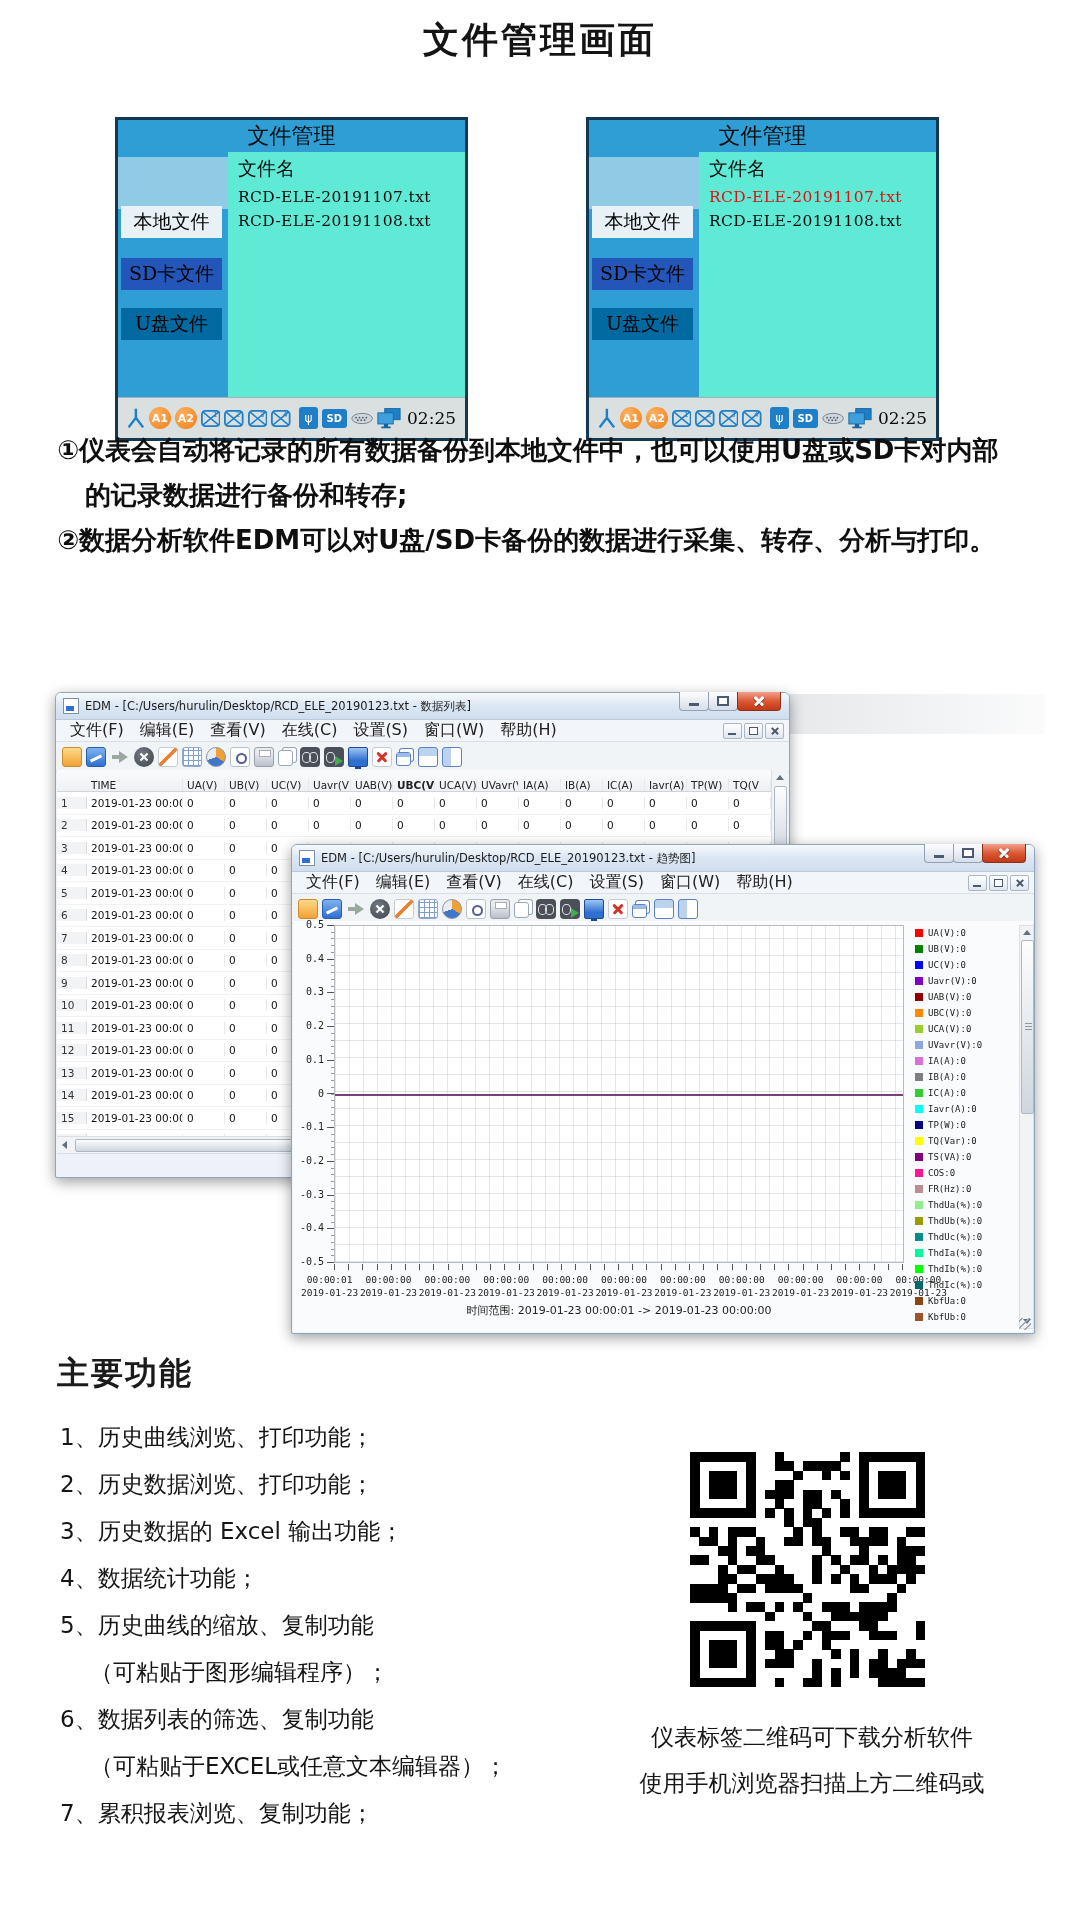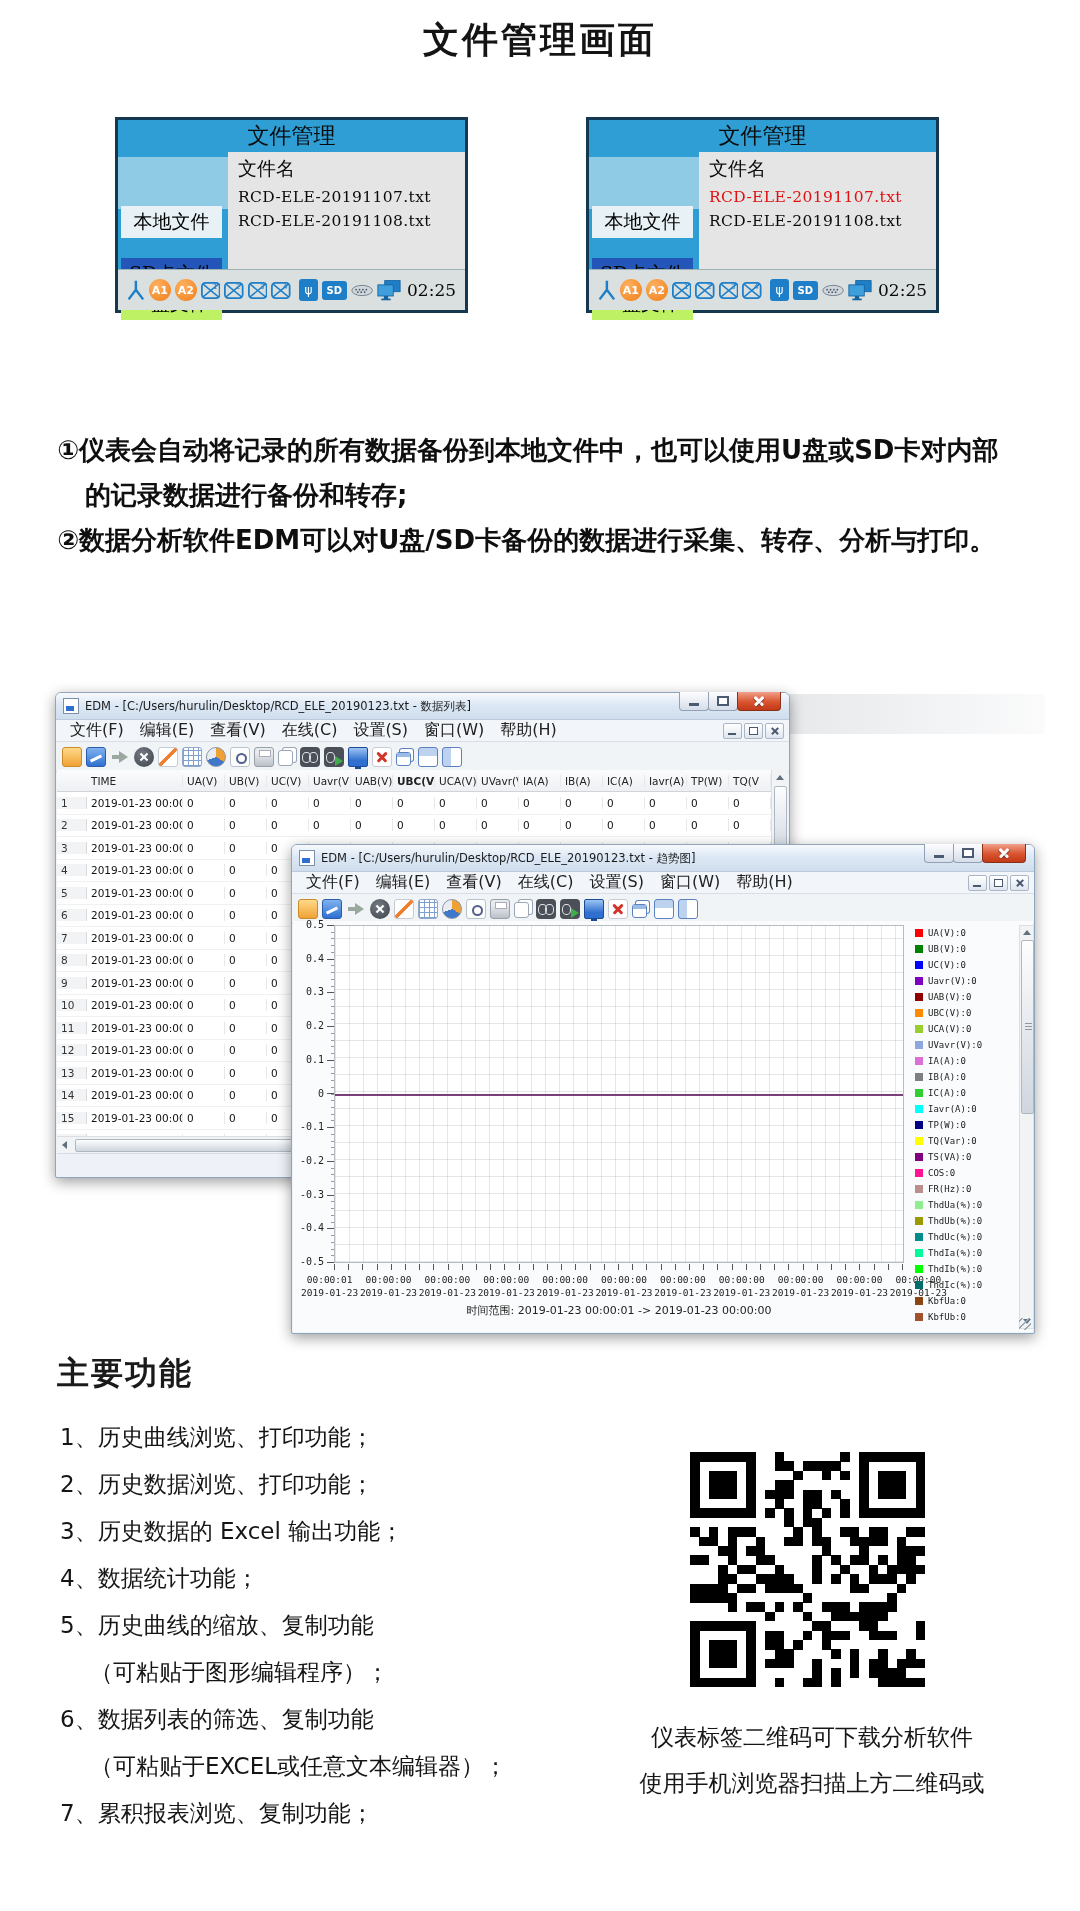--- a/index.html
+++ b/index.html
@@ -13,7 +13,7 @@
   .func-heading{position:absolute;left:57px;top:1352px;font-size:32px;font-weight:700;color:#1a1a1a;letter-spacing:2px;}
 
   
-  .mock{position:absolute;width:353px;height:196px;background:#2e9ed4;border:3px solid #14384f;box-sizing:border-box;}
+  .mock{position:absolute;width:353px;height:324px;background:#2e9ed4;border:3px solid #14384f;box-sizing:border-box;}
   #mockA{left:115px;top:117px}
   #mockB{left:586px;top:117px}
   .mock-title{height:32px;line-height:32px;text-align:center;font-size:22px;color:#0a0a0a;

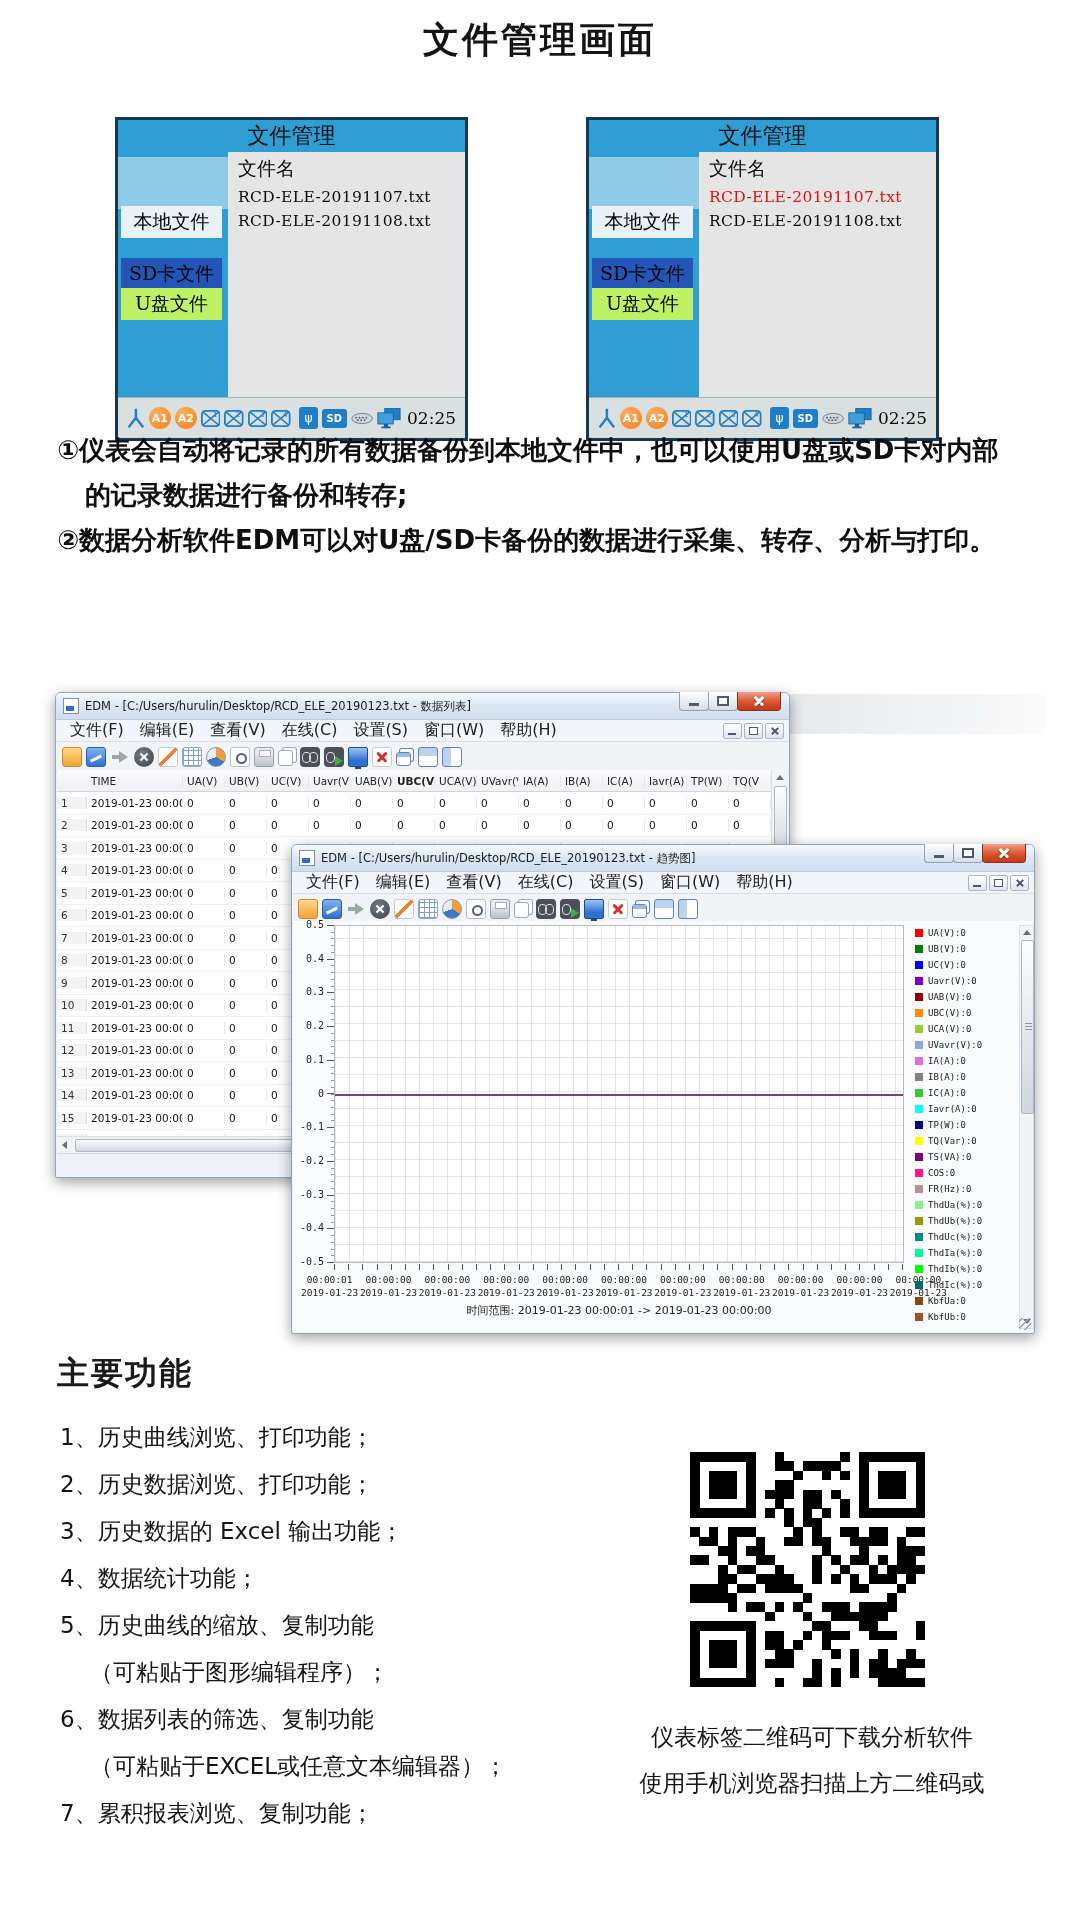--- a/index.html
+++ b/index.html
@@ -25,7 +25,7 @@
   .sb0{top:14px;background:#e8f1f6;}
   .sb1{top:66px;background:#2356b8;}
   .sb2{top:96px;background:#bef264;}
-  .mock-body{position:absolute;left:110px;top:32px;right:0;bottom:41px;background:#e5e5e5;
+  .mock-body{position:absolute;left:110px;top:32px;right:0;bottom:41px;background:#5eead4;
              padding:4px 0 0 10px;box-sizing:border-box;font-family:"DejaVu Serif","Liberation Serif",serif;}
   .fname{font-size:19px;color:#0a0a0a;}
   .file{font-size:15.5px;color:#0a0a0a;margin-top:6px;letter-spacing:.4px;white-space:nowrap;}

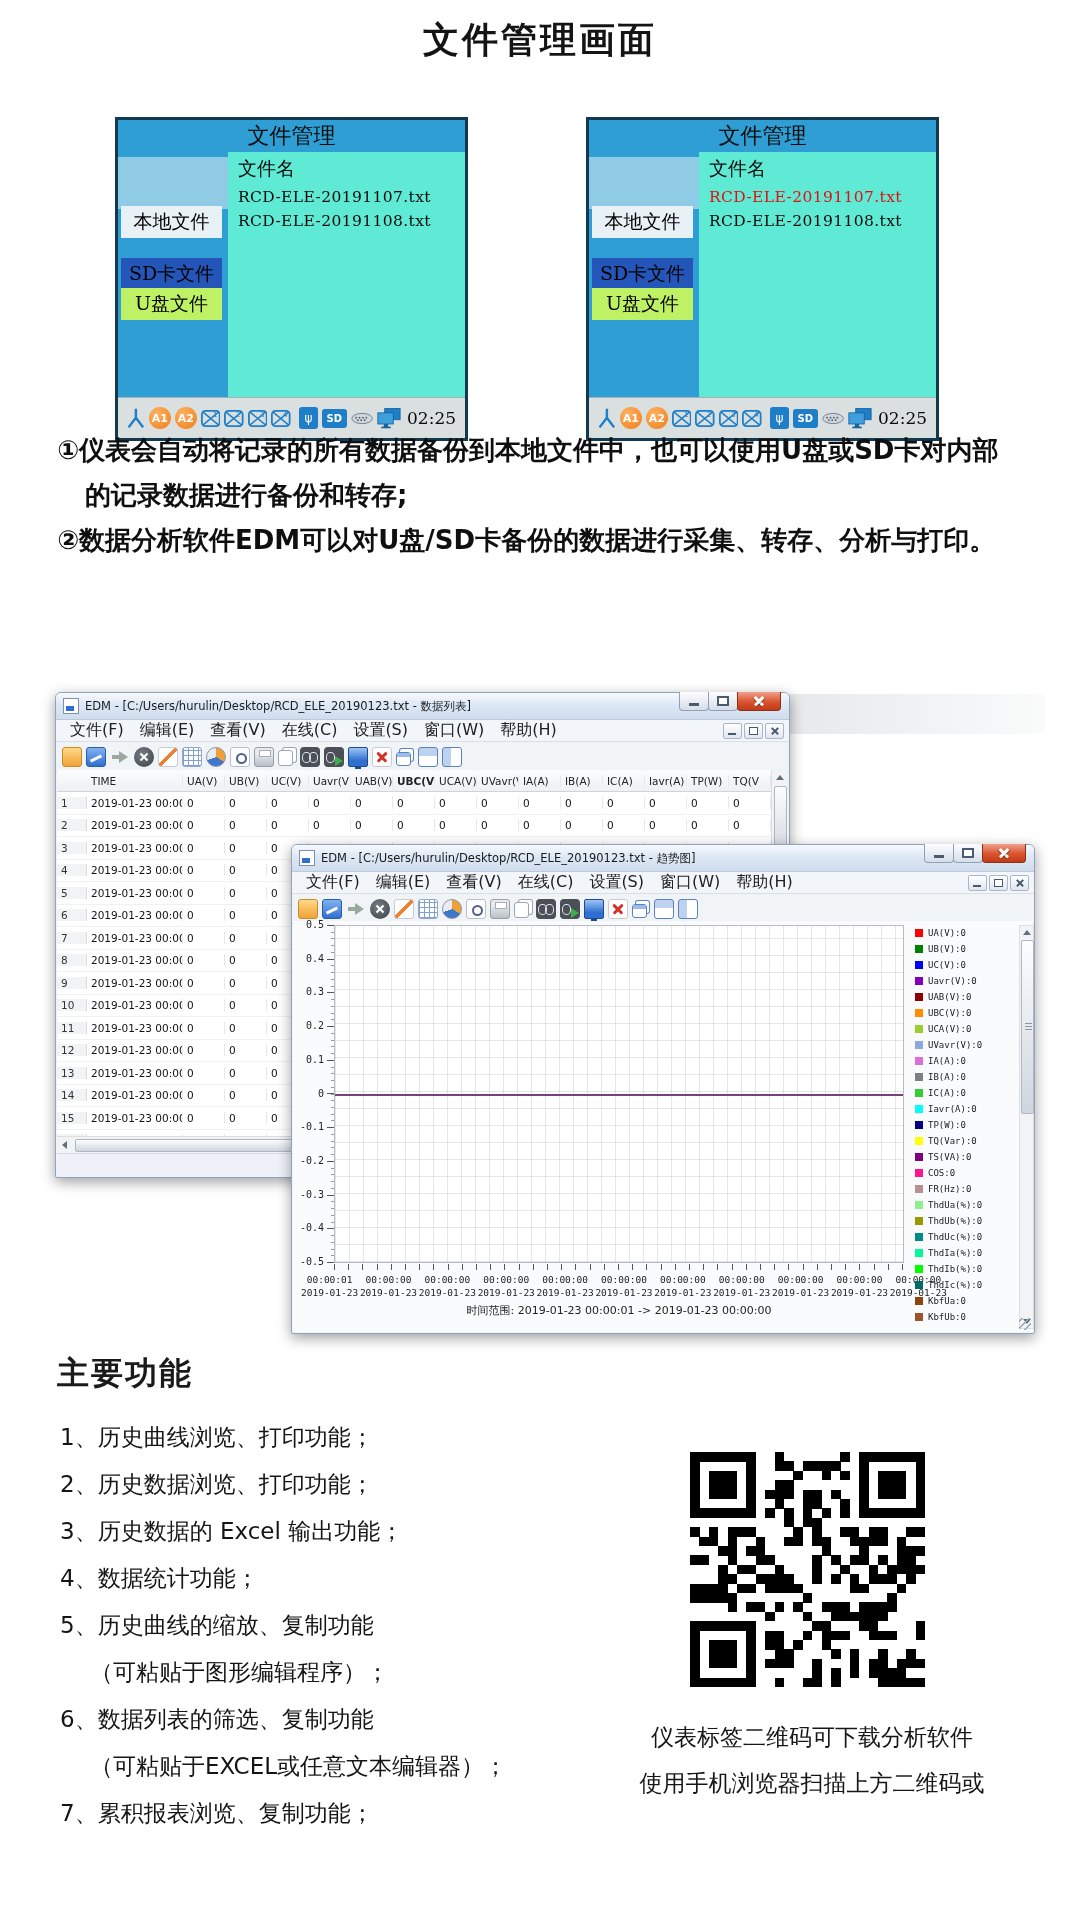--- a/index.html
+++ b/index.html
@@ -24,7 +24,7 @@
             font-size:19px;color:#000;font-family:"DejaVu Serif","Liberation Serif",serif;cursor:pointer;margin-top:40px;}
   .sb0{top:14px;background:#e8f1f6;}
   .sb1{top:66px;background:#2356b8;}
-  .sb2{top:96px;background:#bef264;}
+  .sb2{top:116px;background:#0369a1;}
   .mock-body{position:absolute;left:110px;top:32px;right:0;bottom:41px;background:#5eead4;
              padding:4px 0 0 10px;box-sizing:border-box;font-family:"DejaVu Serif","Liberation Serif",serif;}
   .fname{font-size:19px;color:#0a0a0a;}

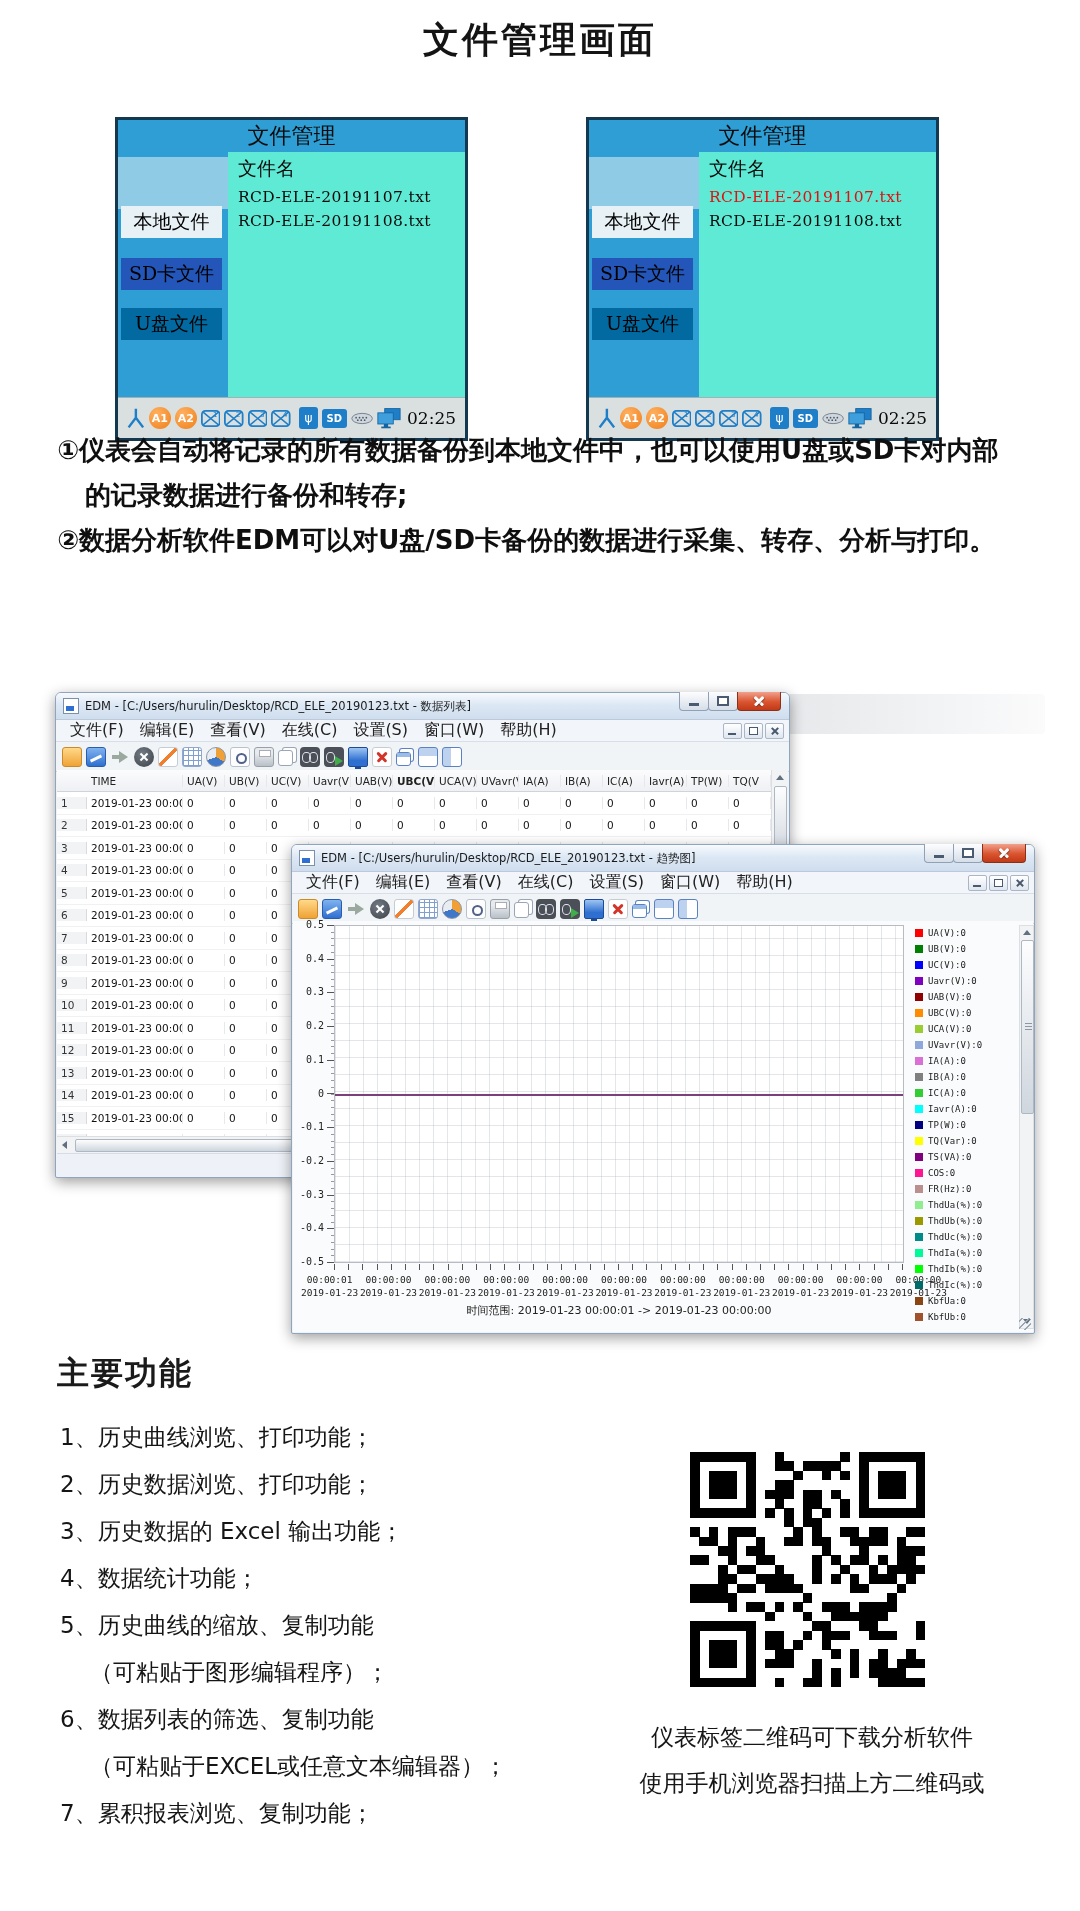--- a/index.html
+++ b/index.html
@@ -129,7 +129,7 @@
   
   .tablewrap{position:absolute;left:1px;top:77px;right:1px;bottom:24px;background:#fff;overflow:hidden;}
   .thead{display:flex;height:21px;background:linear-gradient(#fcfcfd,#eef0f4);border-bottom:1px solid #cfd4da;
-         font-size:10.5px;color:#222;align-items:center;}
+         font-size:10.5px;color:#222;align-items:flex-end;}
   .th,.td{box-sizing:border-box;padding:0 4px;border-right:1px solid #e6e8ec;overflow:hidden;white-space:nowrap;flex:0 0 auto;}
   .c-num{width:30px;background:#f2f3f5;}
   .c-time{width:96px;}

